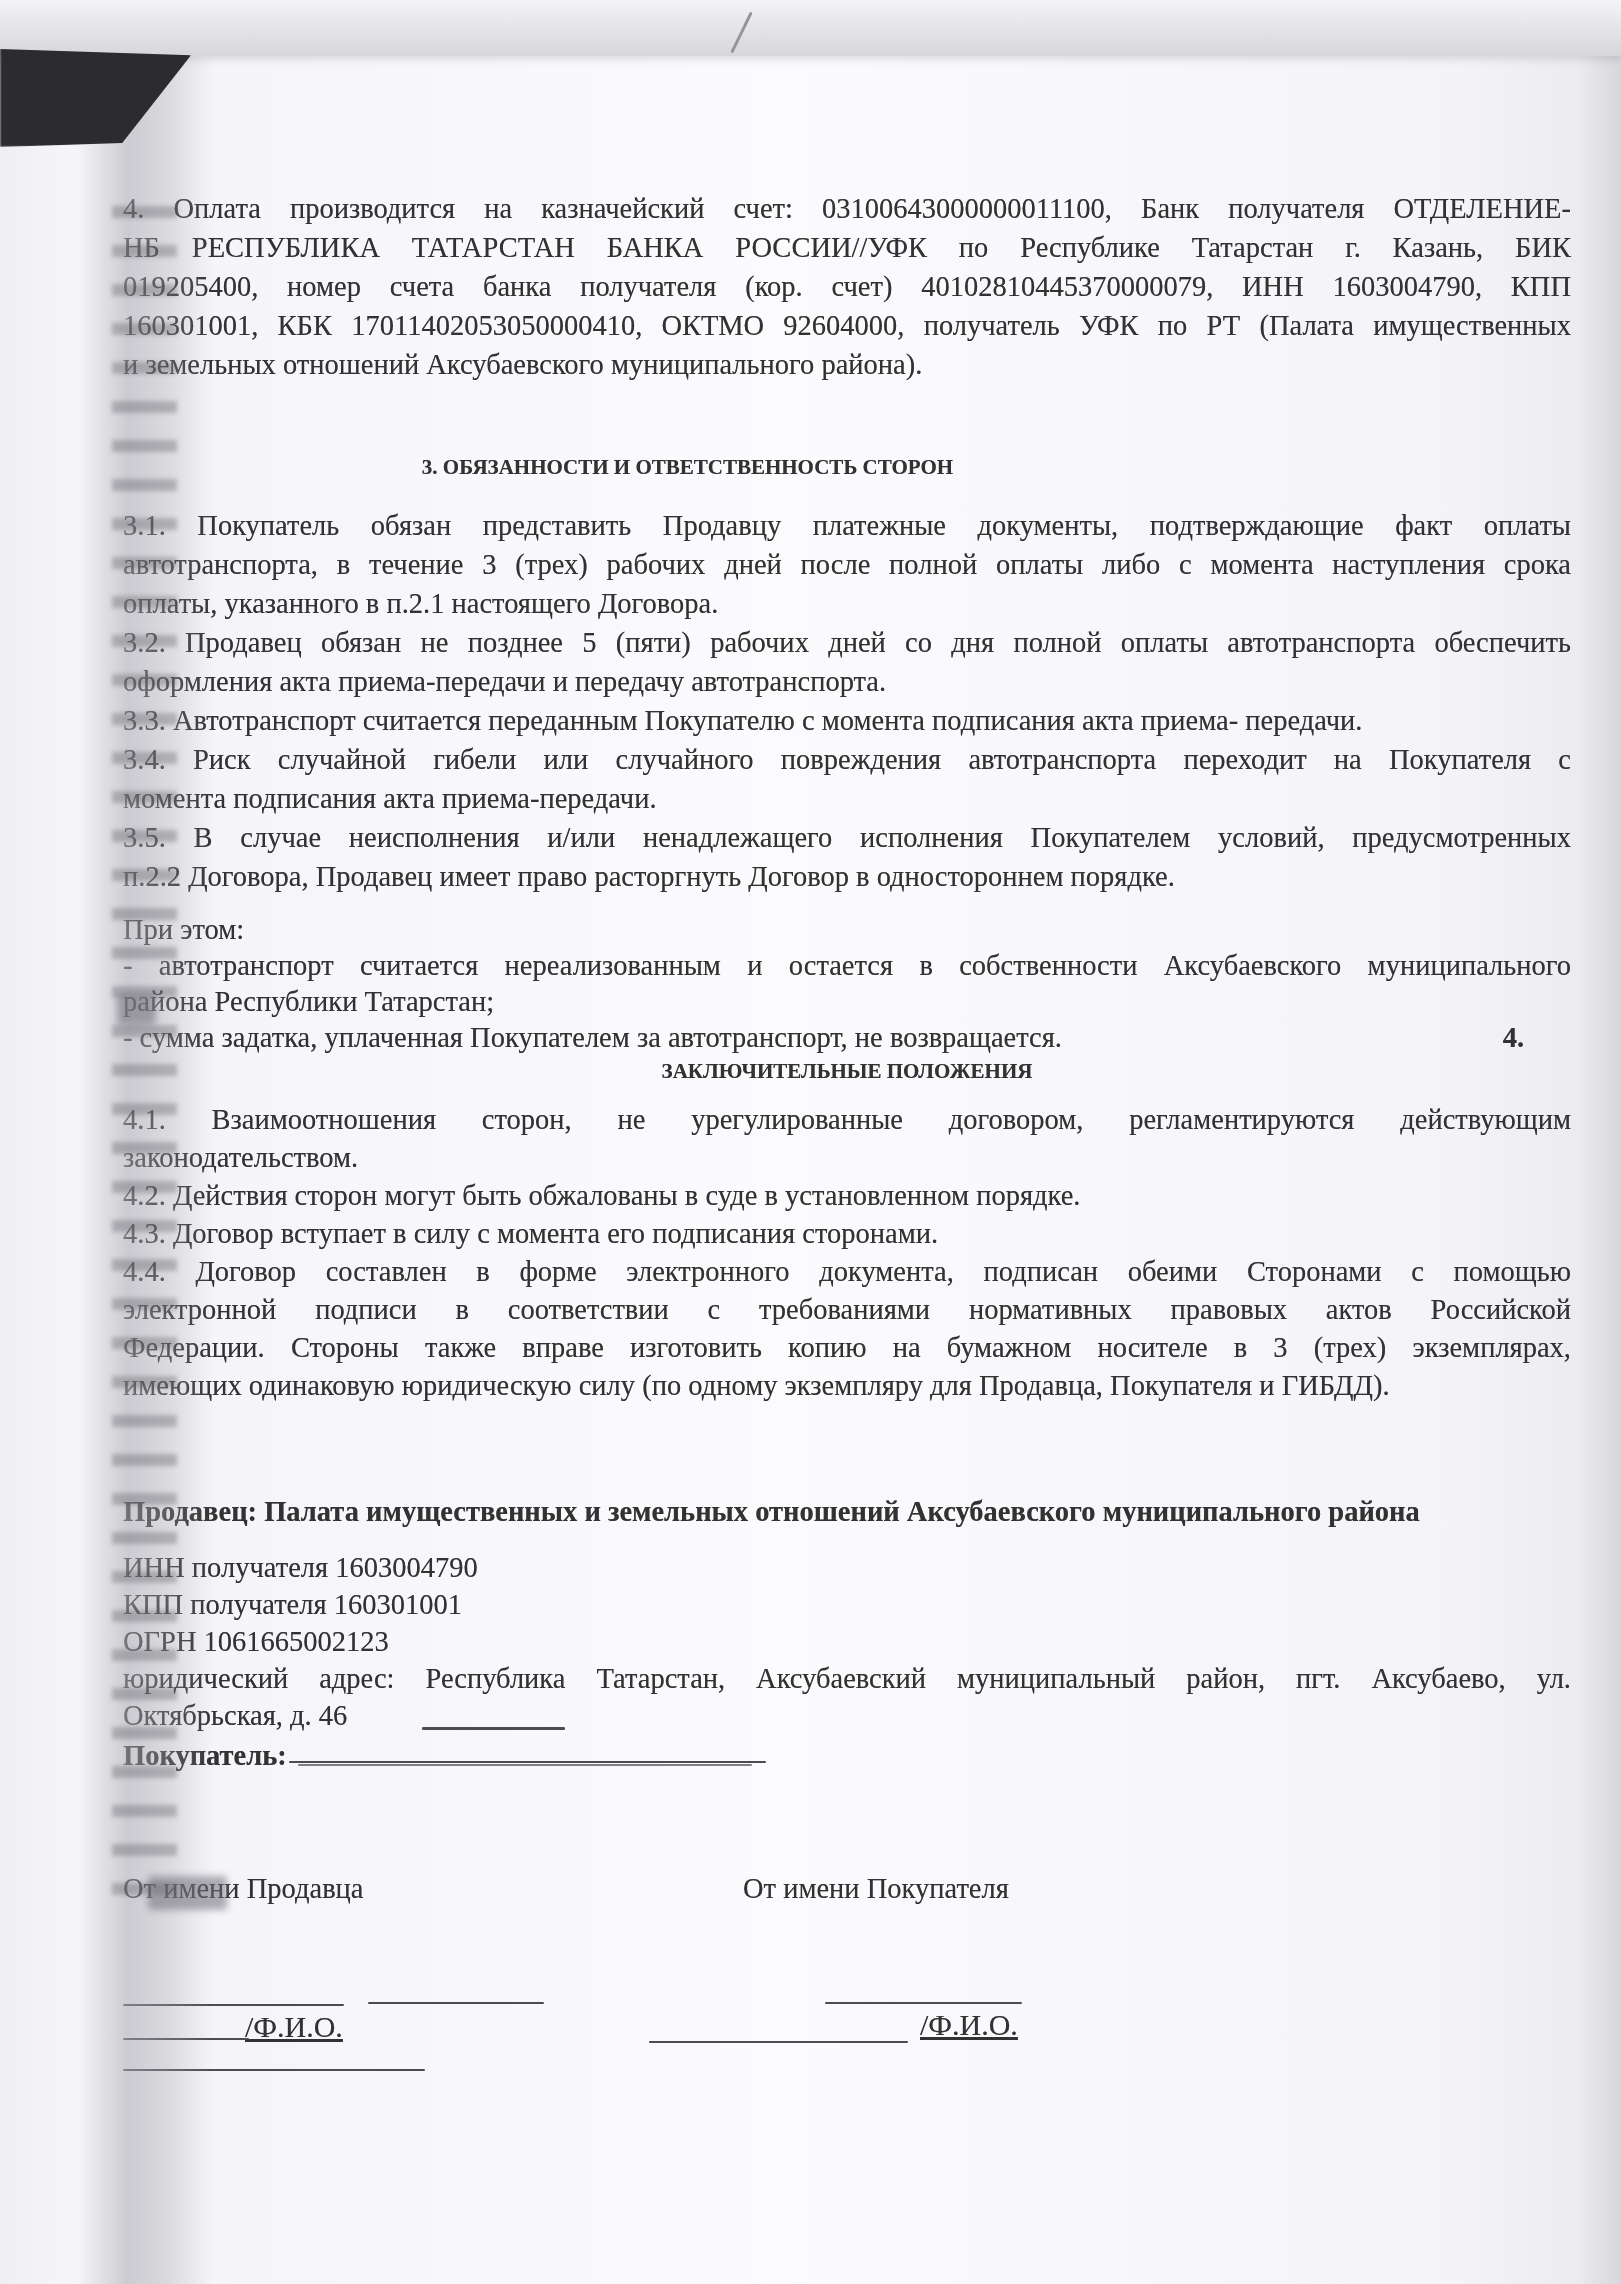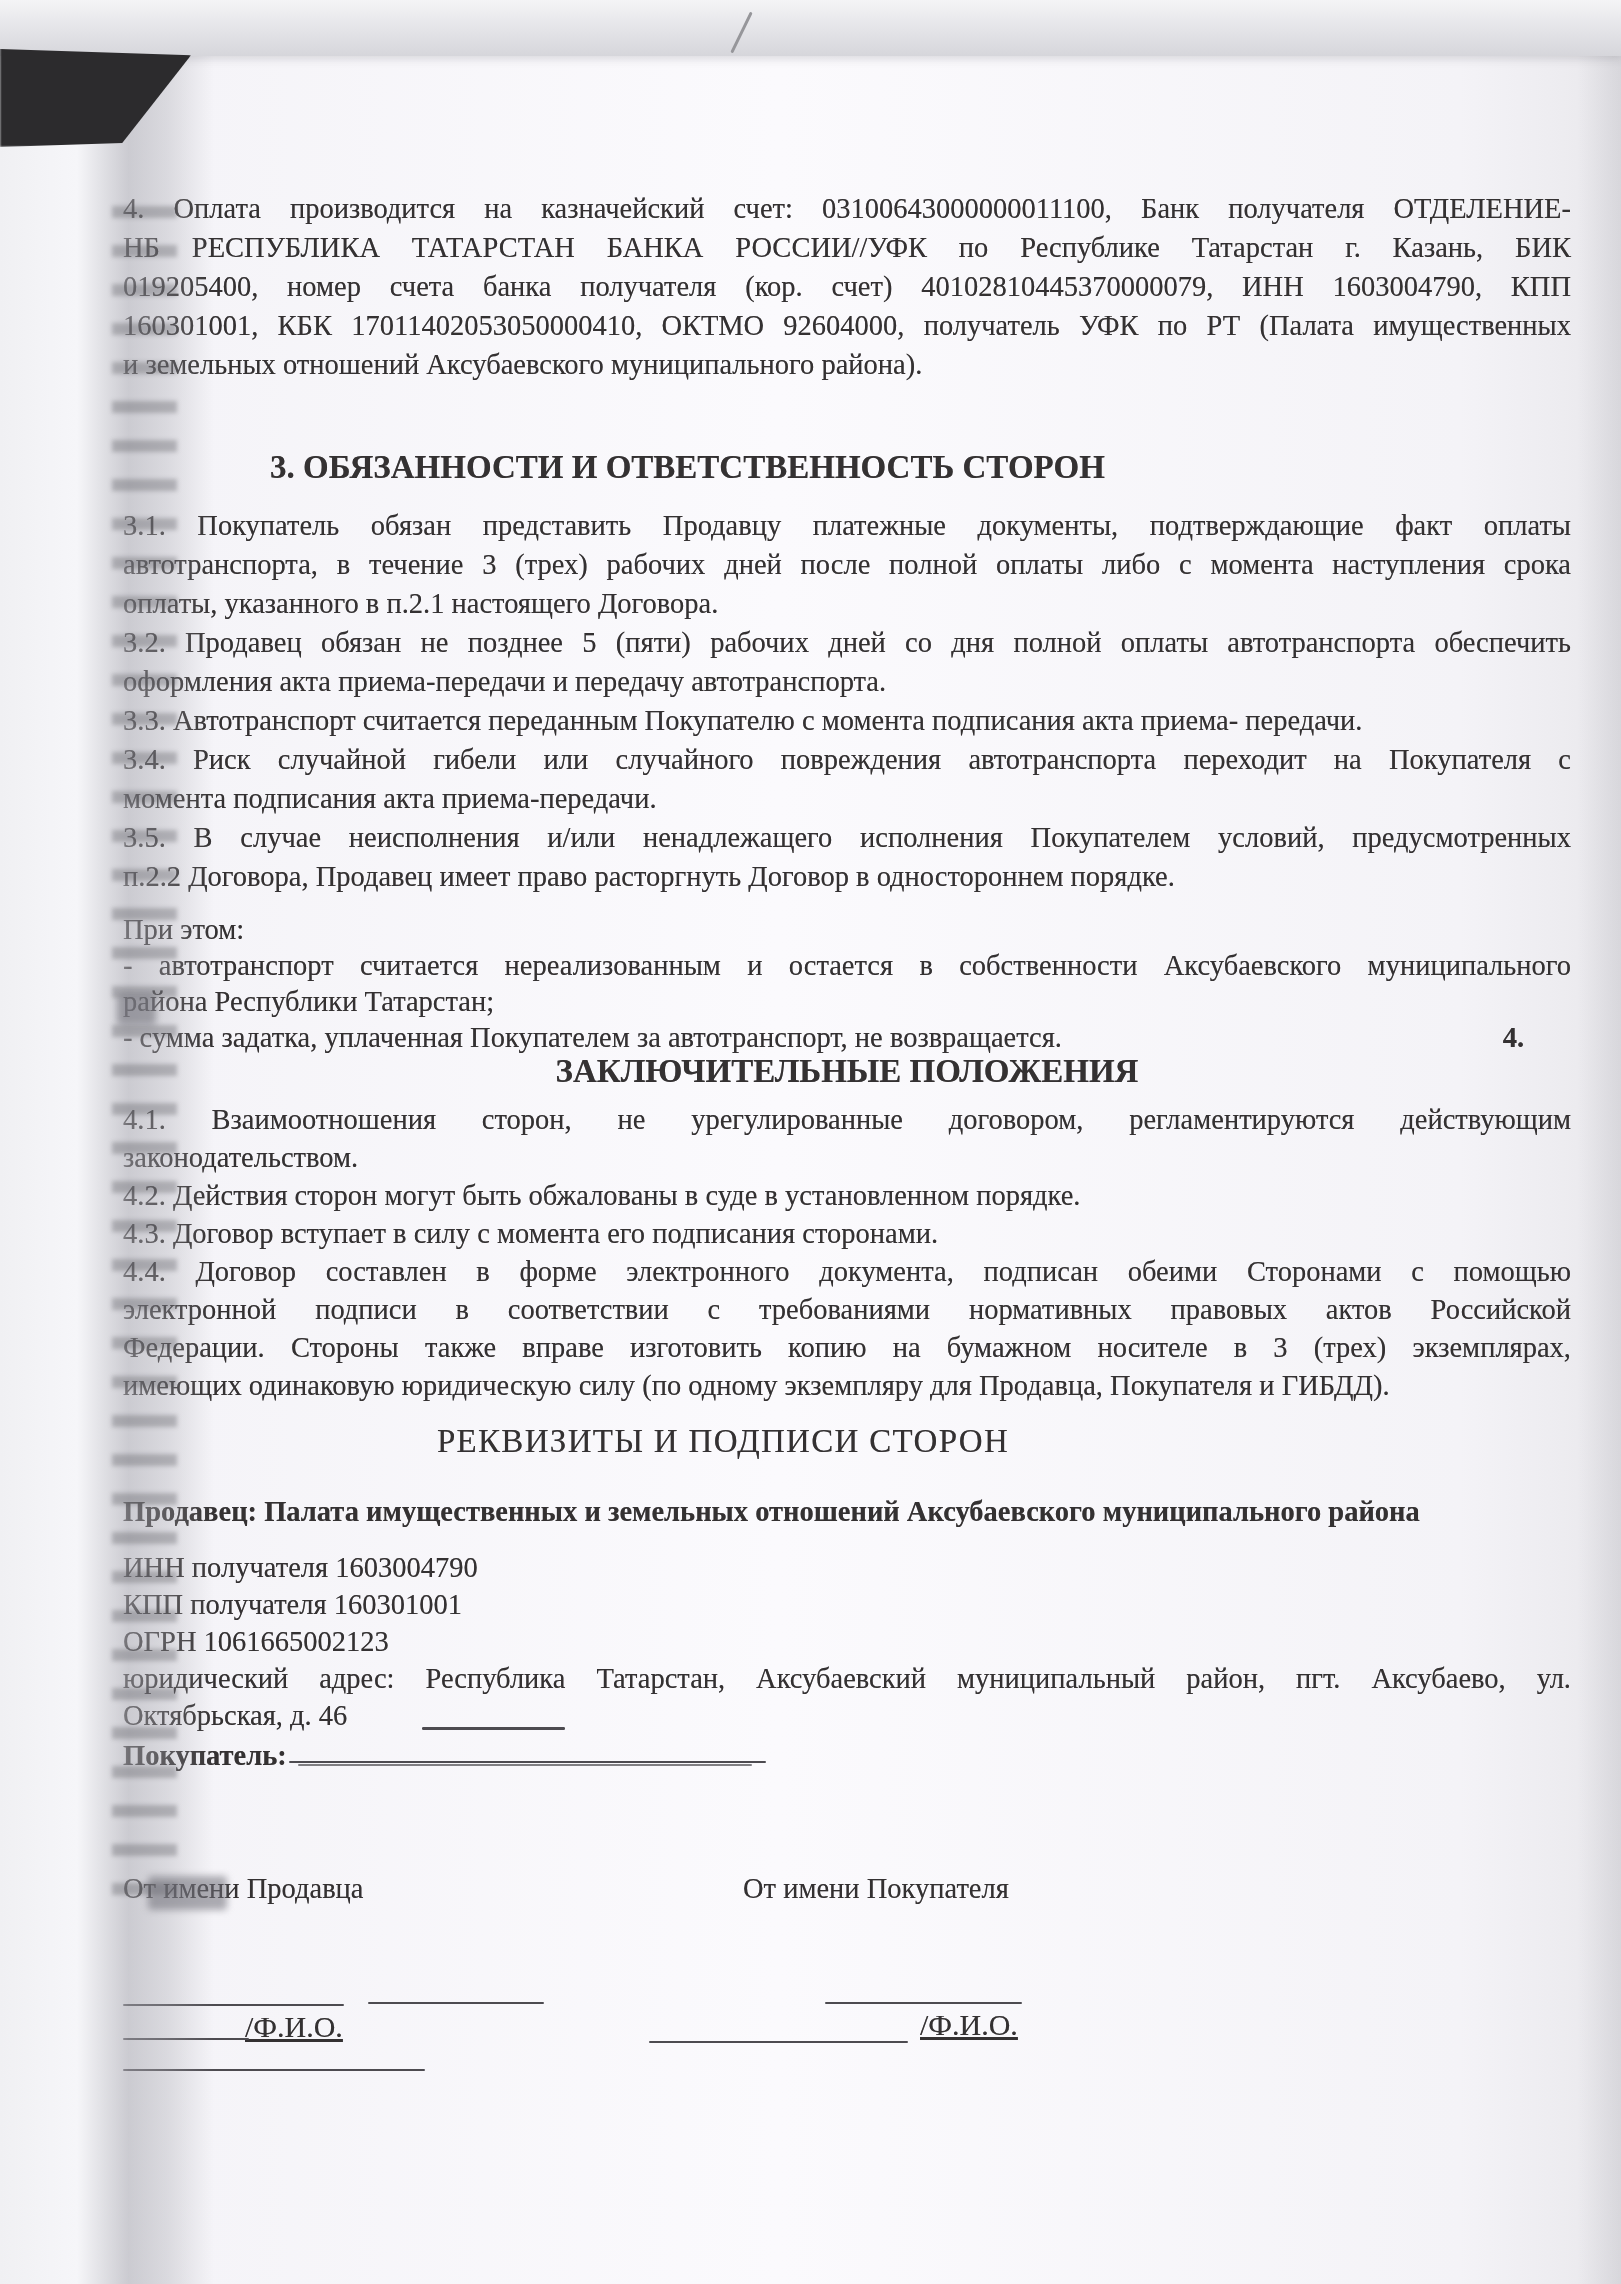--- a/index.html
+++ b/index.html
@@ -52,7 +52,7 @@
   .b { font-weight:bold; }
 
   .heading {
-    position:absolute; z-index:2; font-size:33px; line-height:39px;
+    position:absolute; z-index:2; font-size:21px; line-height:39px;
     text-shadow:0 0 0.4px rgba(50,48,48,.55); text-align:center;
   }
   .pg-num { float:right; margin-right:47px; font-weight:bold; }

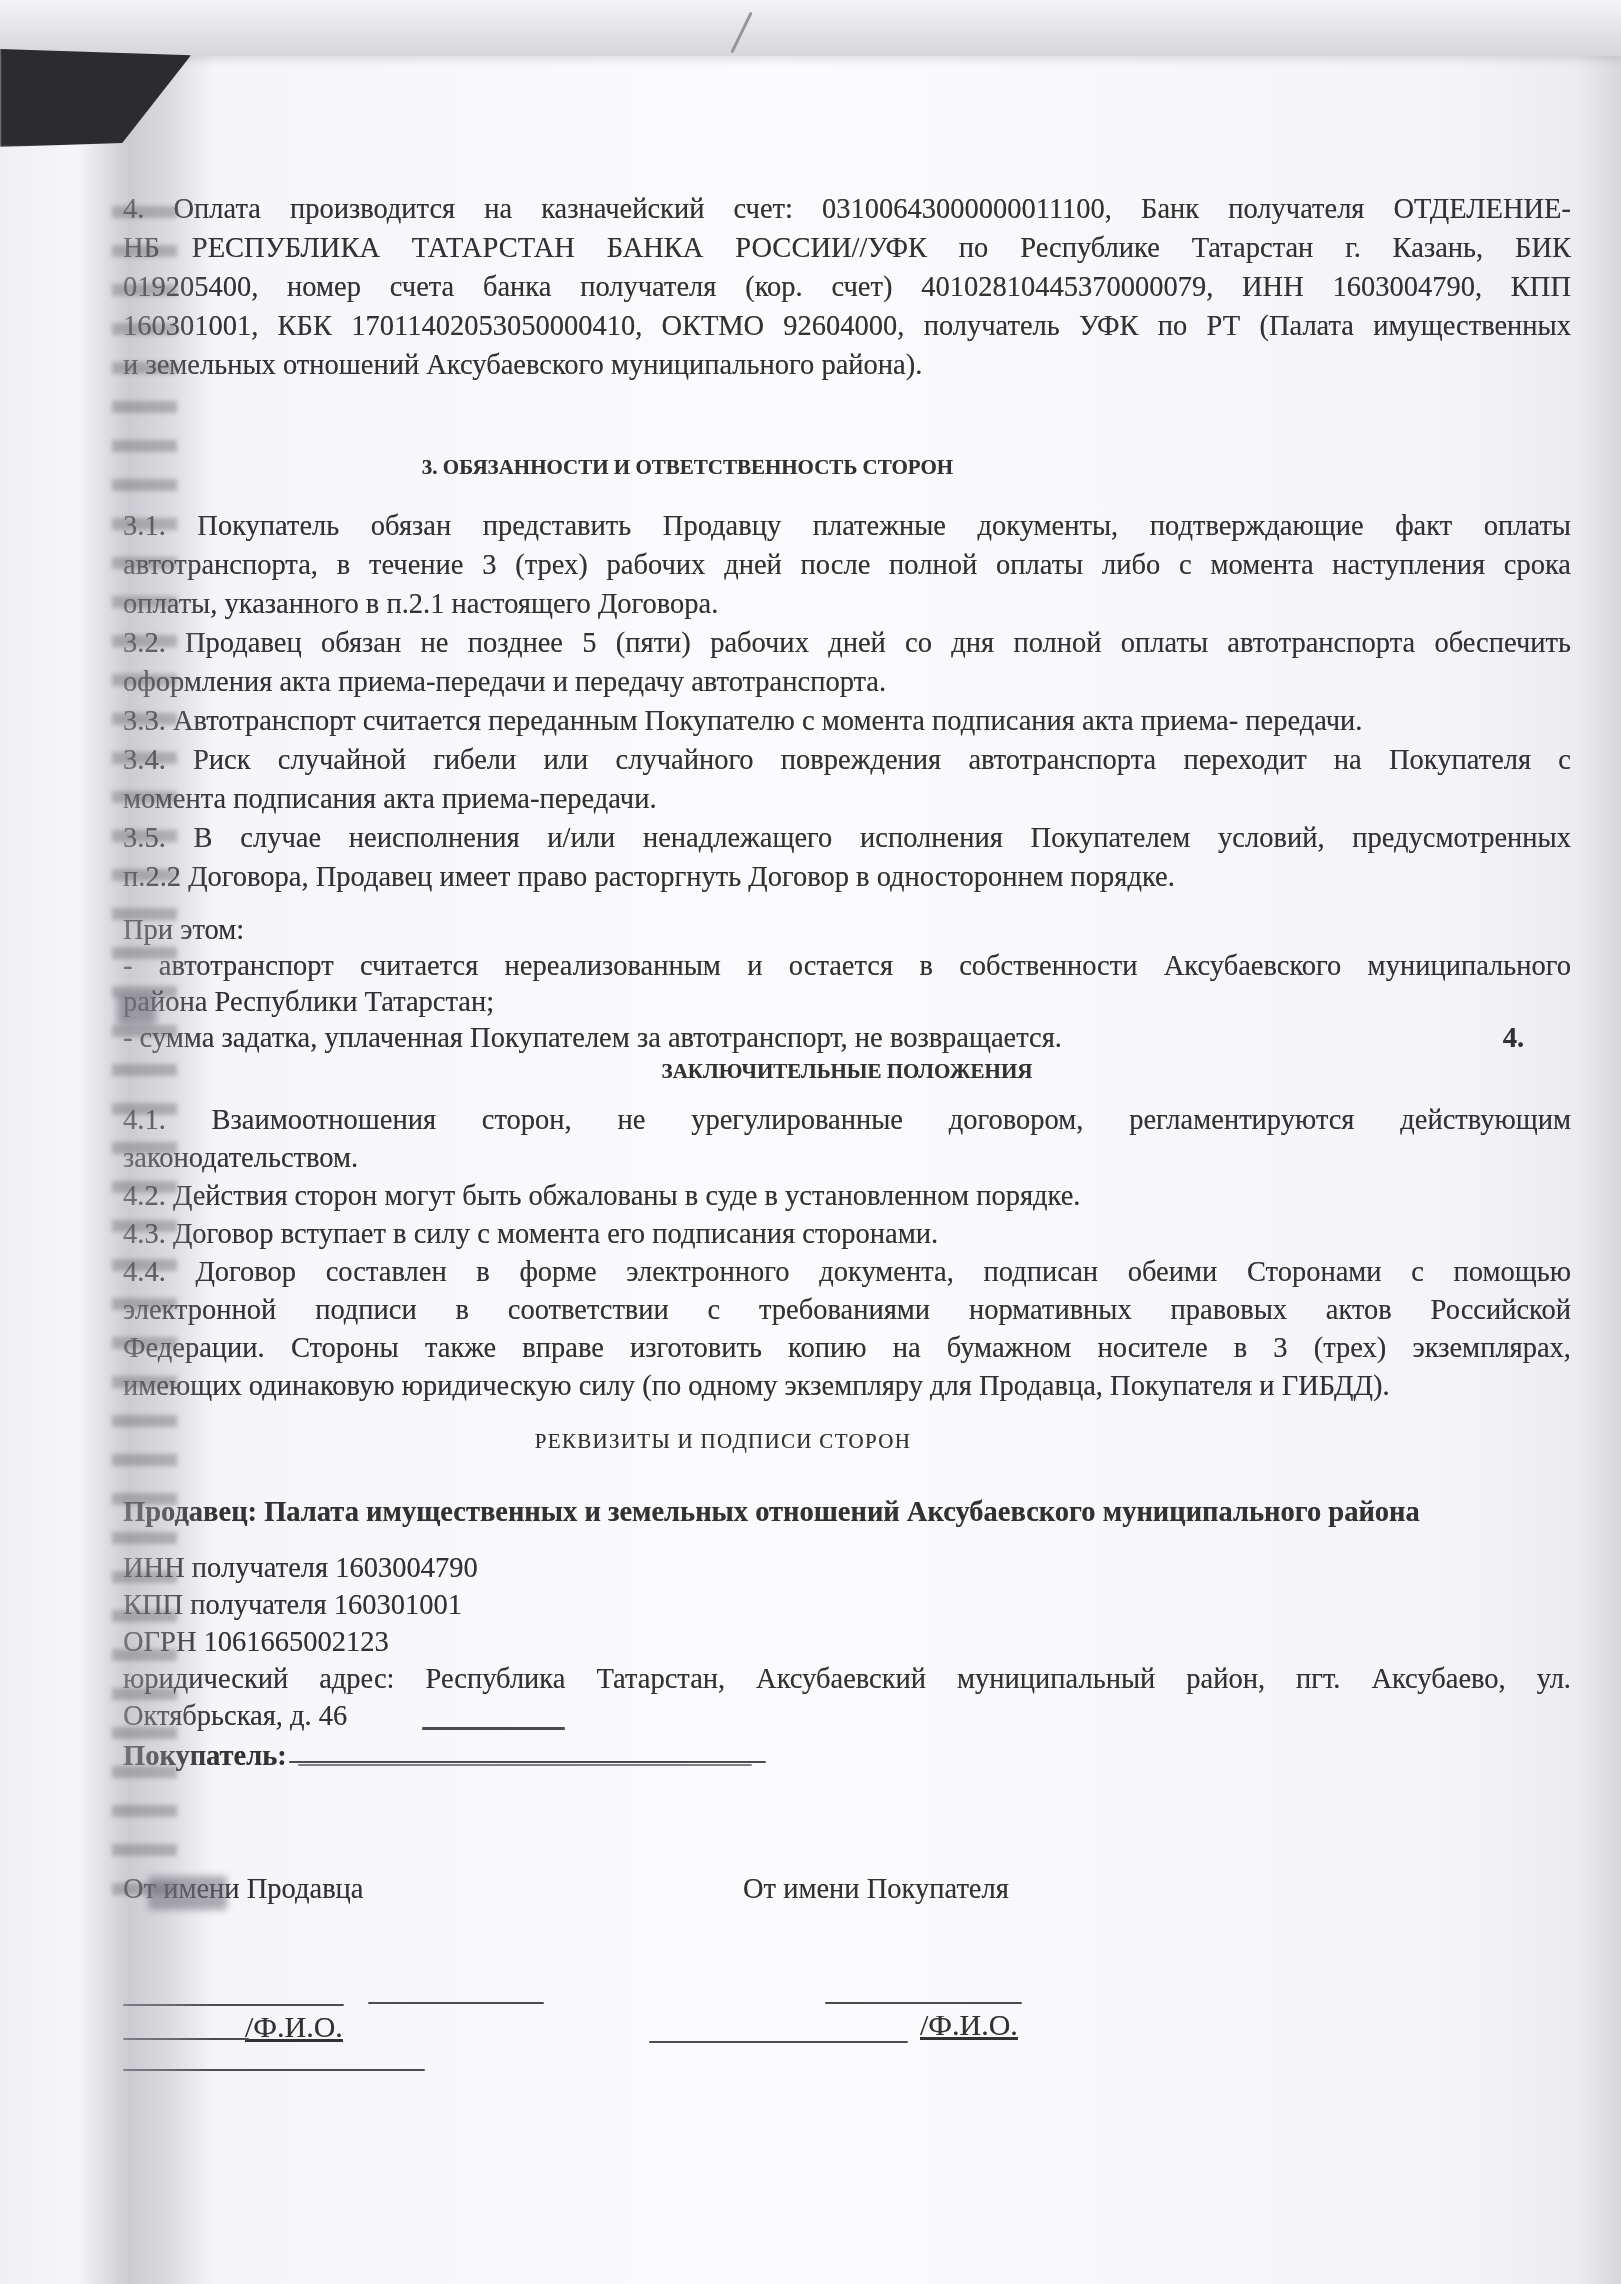--- a/index.html
+++ b/index.html
@@ -109,7 +109,6 @@
     <div class="line l" style="line-height:38px;">имеющих одинаковую юридическую силу (по одному экземпляру для Продавца, Покупателя и ГИБДД).</div>
   </div>
 
-  <div class="heading" style="top:1422px; left:123px; width:1200px; letter-spacing:1.3px;">РЕКВИЗИТЫ И ПОДПИСИ СТОРОН</div>
 
   <div class="tx" style="top:1492px;">
     <div class="line l b">Продавец: Палата имущественных и земельных отношений Аксубаевского муниципального района</div>

